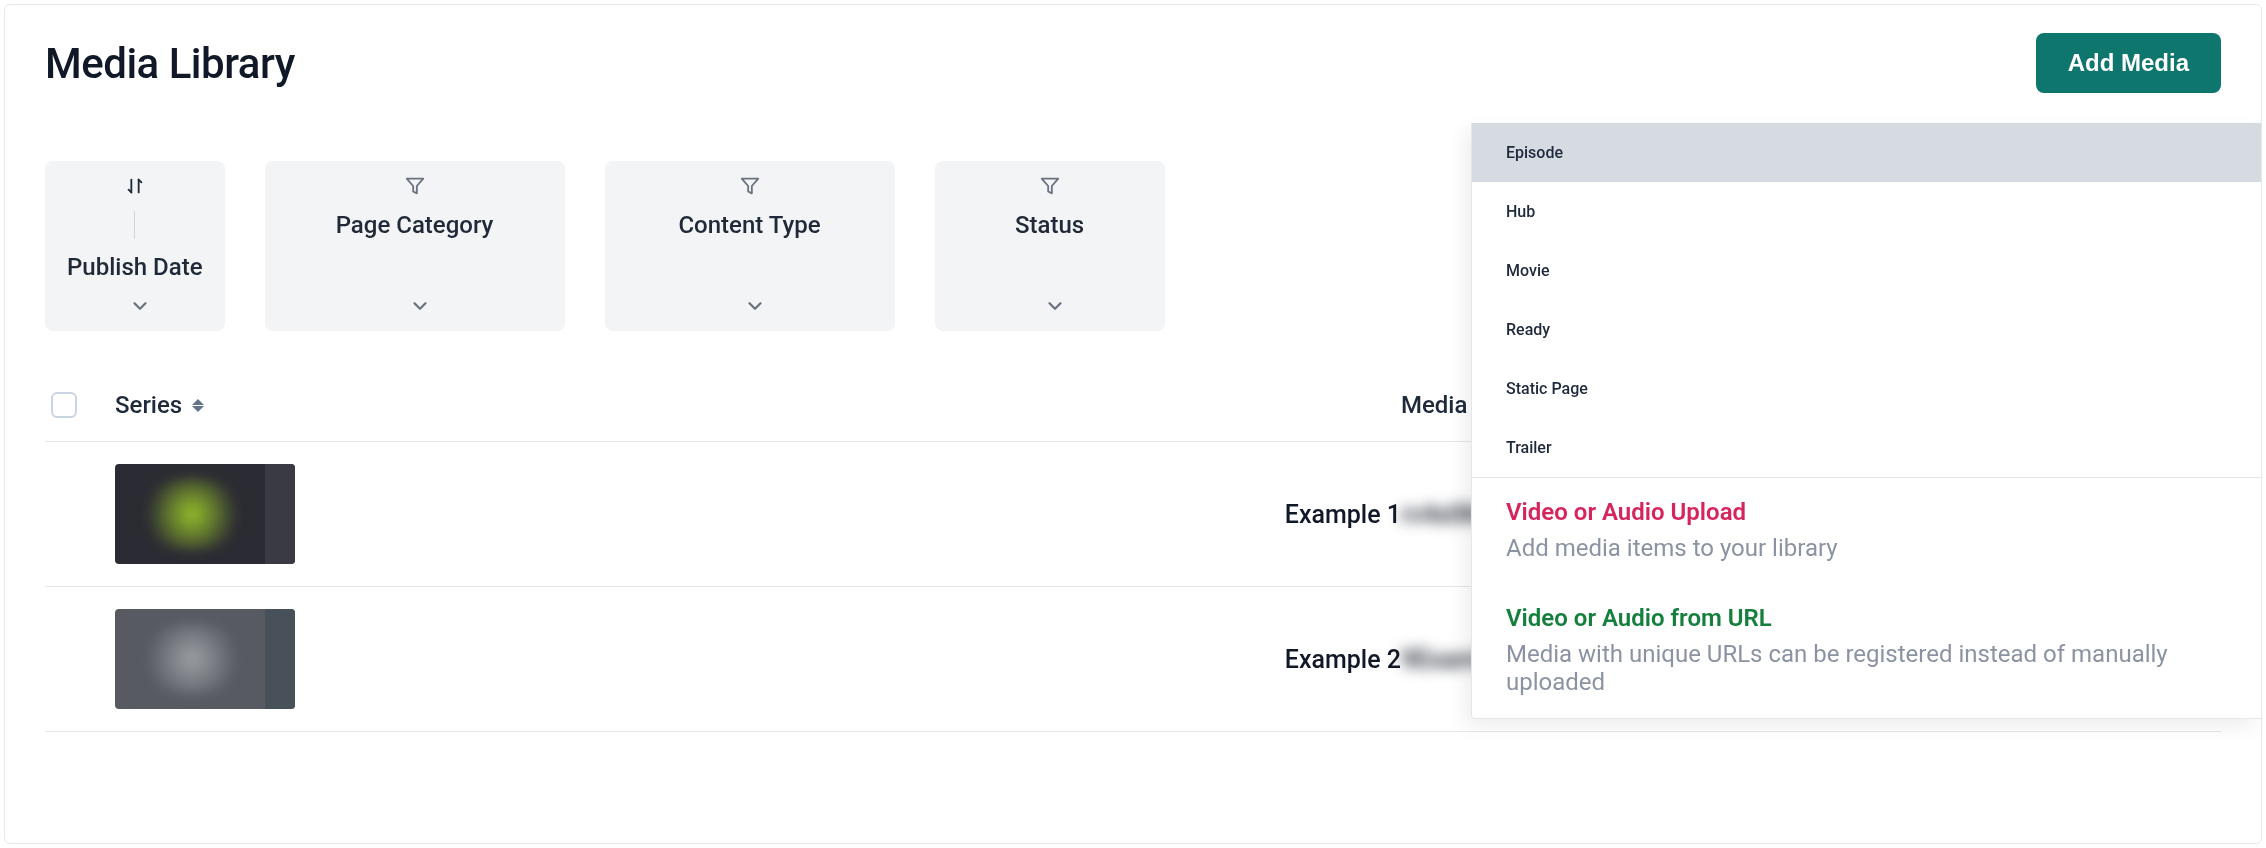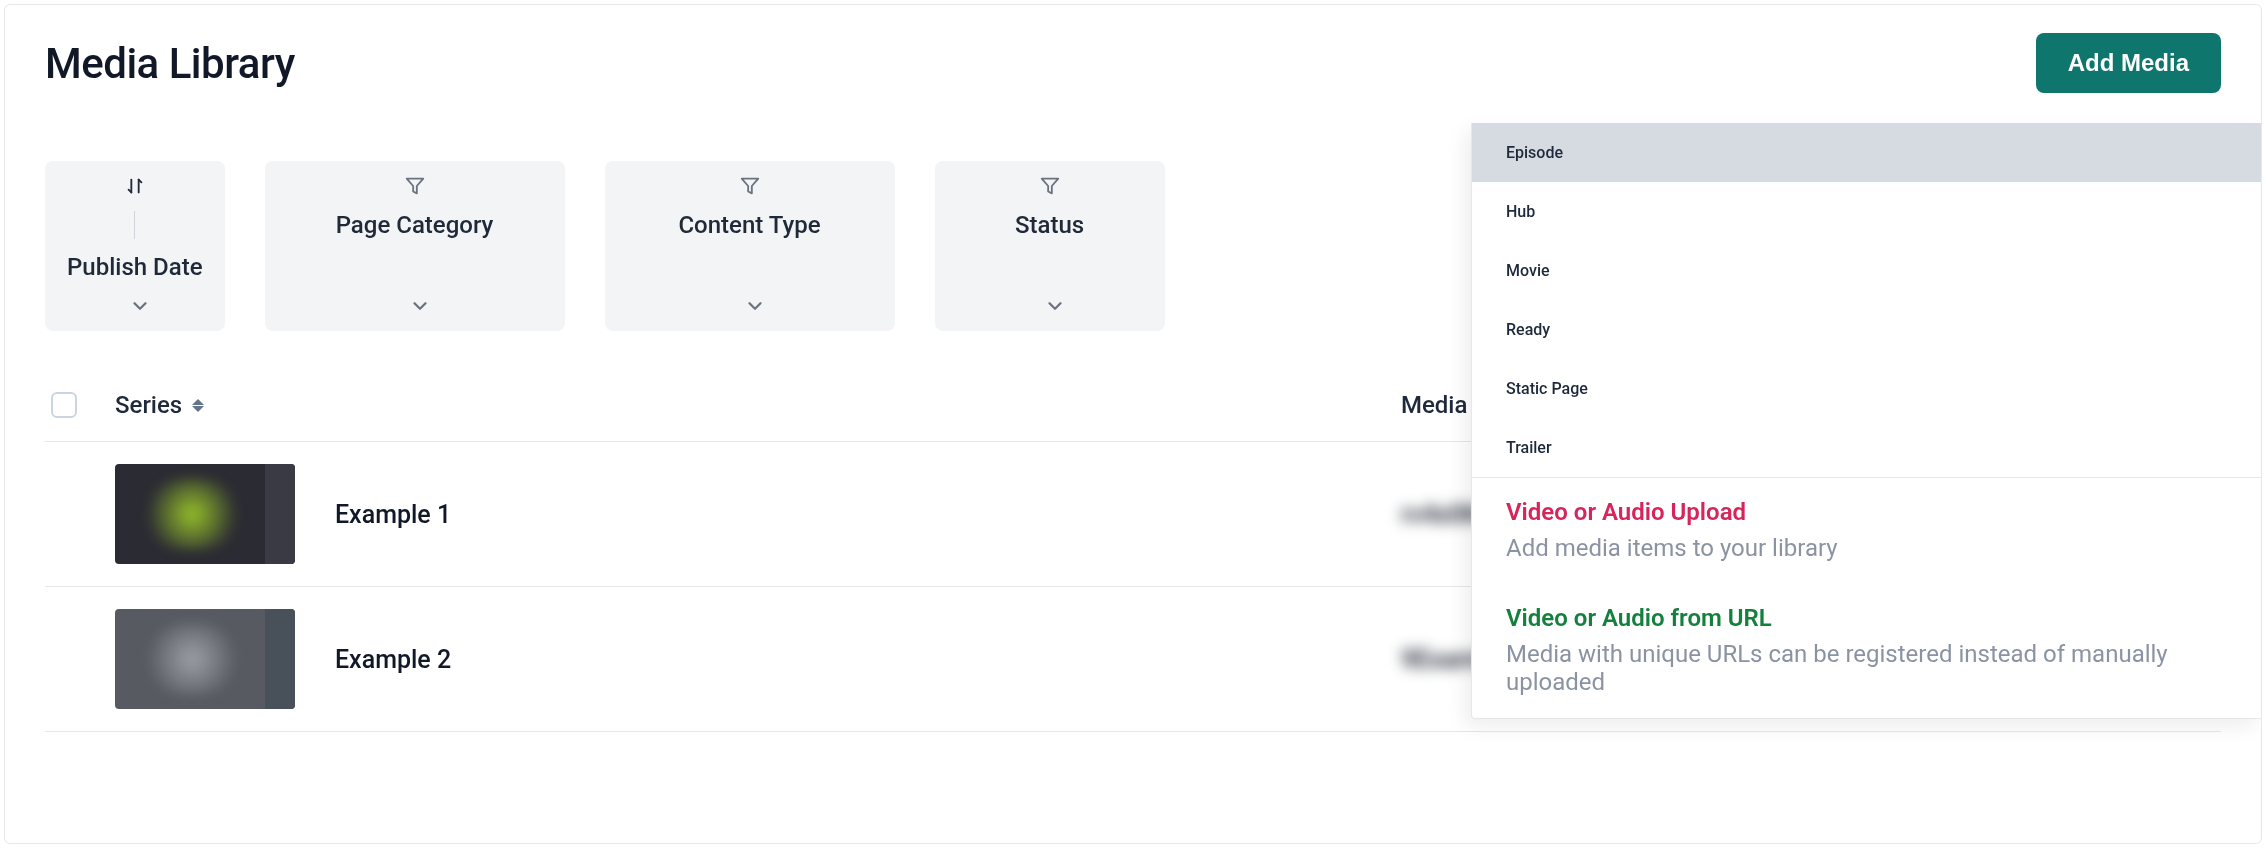--- a/index.html
+++ b/index.html
@@ -184,7 +184,7 @@
     .cell-title { font-size: 25px; color: #111827; }
     .cell-mediaid { font-size: 25px; color: #111827; filter: blur(7px); }
     .cell-status { font-size: 25px; color: #111827; }
-    .col-title.data { display:flex; align-items:center; }
+    .col-title.data { display:flex; align-items:center;justify-content:space-between; }
     .col-mediaid.data { display:flex; align-items:center; }
     .col-status.data { display:flex; align-items:center; }
 

